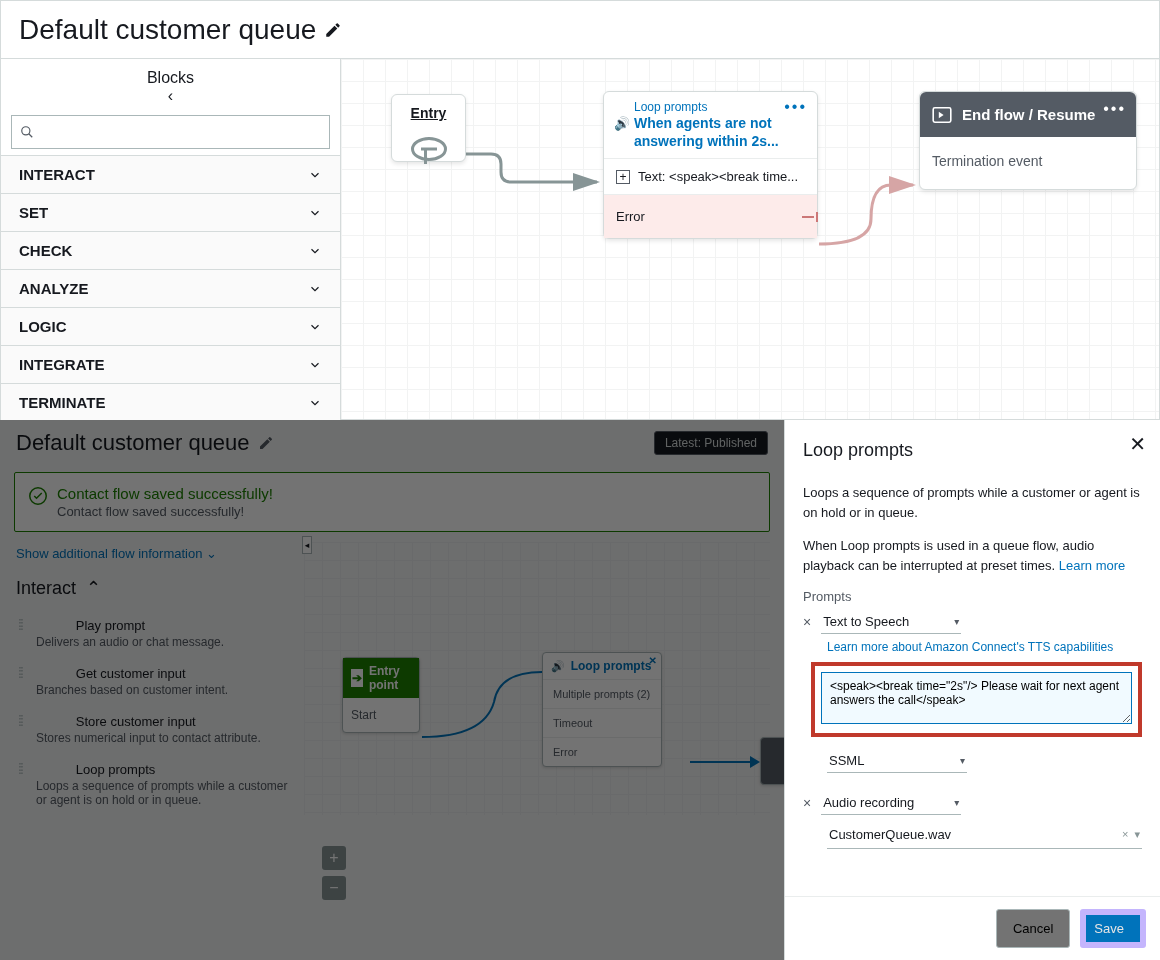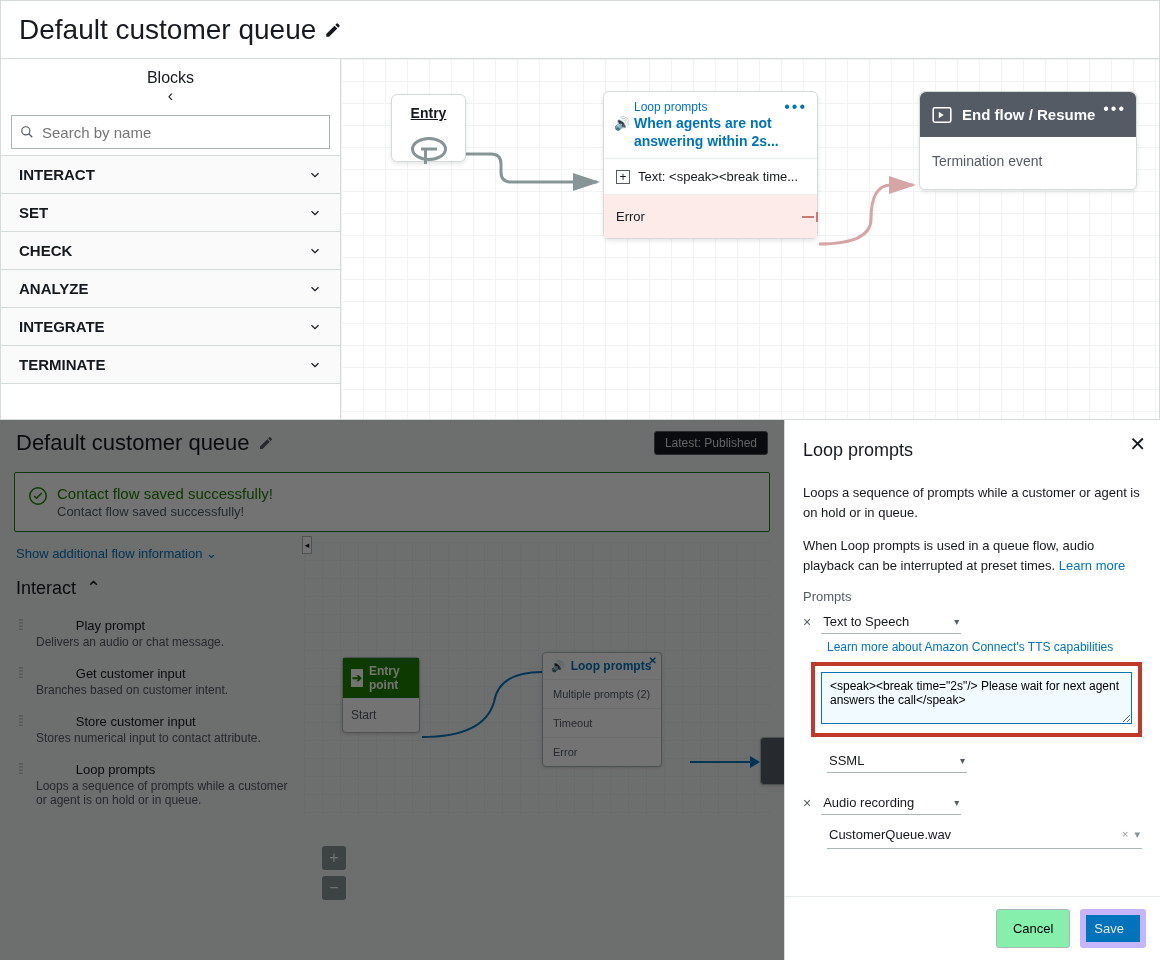--- a/index.html
+++ b/index.html
@@ -137,7 +137,6 @@
               <circle cx="10" cy="10" r="7"></circle>
               <line x1="21" y1="21" x2="15" y2="15"></line>
             </svg>
-          <input class="search-input" placeholder="Search by name" style="">
         </div>
       </div>
       <div id="cat-list">

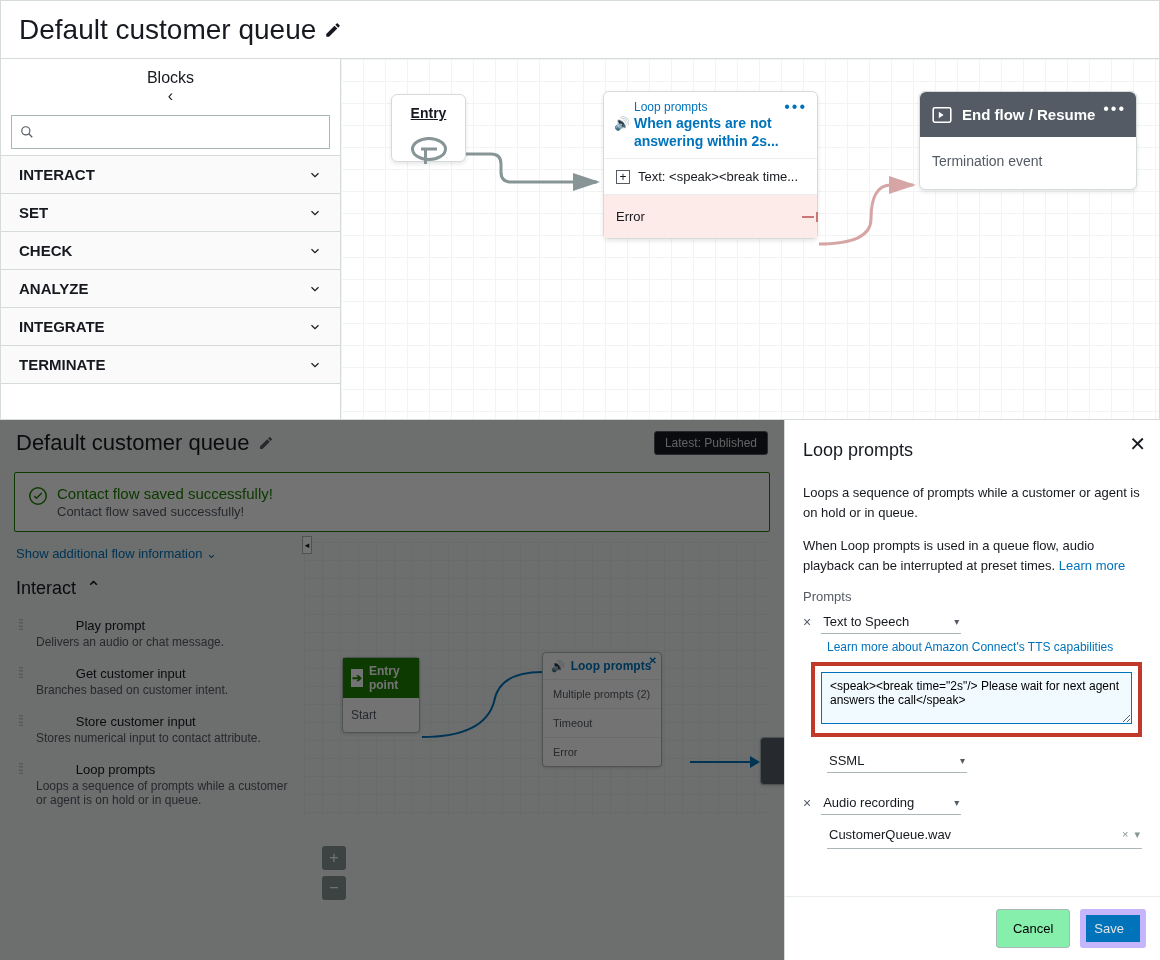--- a/index.html
+++ b/index.html
@@ -165,6 +165,12 @@
             </svg>
           </div>
           <div class="cat-item">
+            <span>LOGIC</span>
+            <svg class="chev" viewBox="0 0 24 24" fill="none" stroke="#16191f" stroke-width="2">
+              <path d="M6 9l6 6 6-6"></path>
+            </svg>
+          </div>
+          <div class="cat-item">
             <span>INTEGRATE</span>
             <svg class="chev" viewBox="0 0 24 24" fill="none" stroke="#16191f" stroke-width="2">
               <path d="M6 9l6 6 6-6"></path>

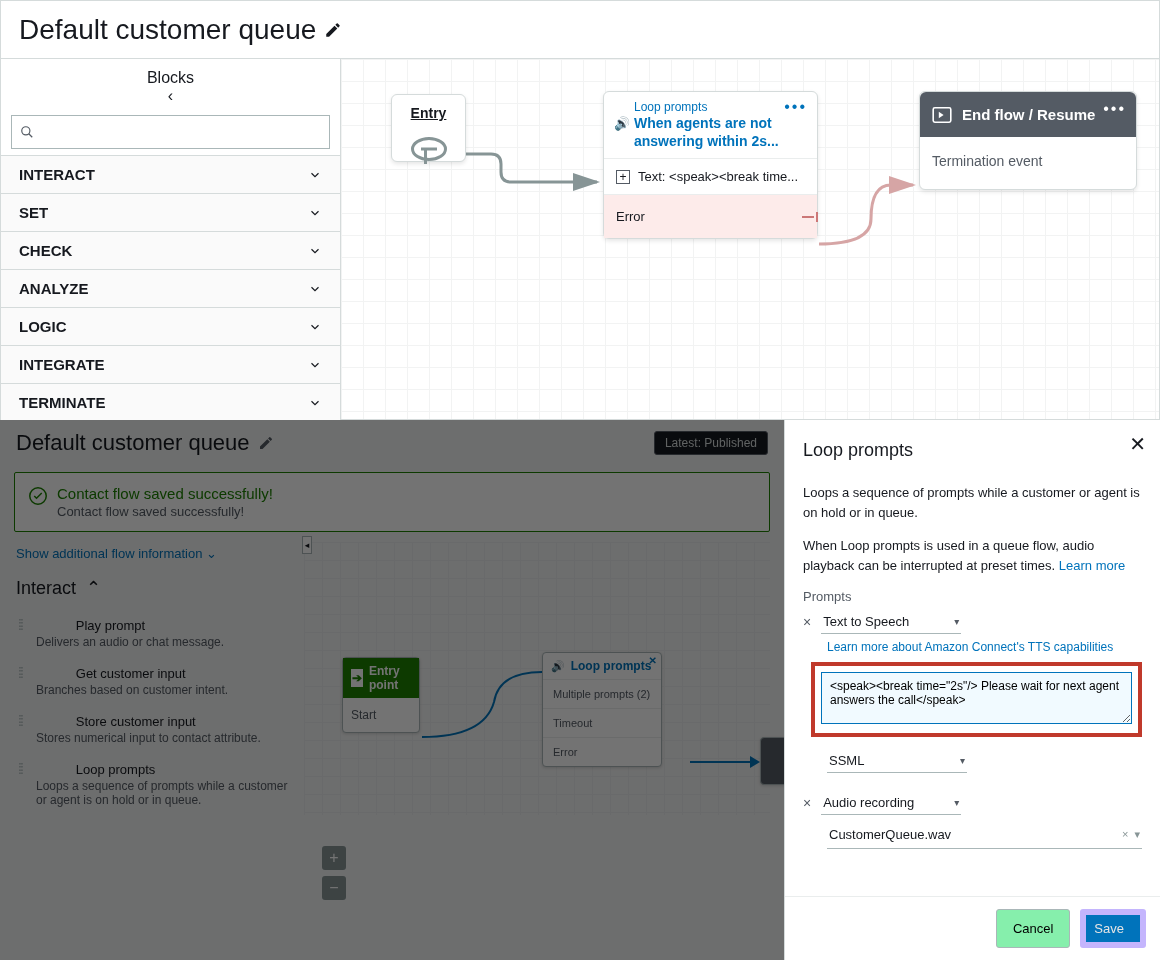--- a/index.html
+++ b/index.html
@@ -112,7 +112,7 @@
 .audio-file-ctrls { color: #879596; font-size: 11px; }
 .panel-footer { padding: 12px 14px; display: flex; justify-content: flex-end; gap: 10px; border-top: 1px solid #eaeded; }
 .btn { padding: 6px 16px; font-size: 13px; border-radius: 3px; cursor: pointer; }
-.btn-cancel { background: #86efac; border: 1px solid #aab7b8; }
+.btn-cancel { background: #737373; border: 1px solid #aab7b8; }
 .btn-save { background: #0073bb; border: 6px solid #c4b5fd; color: #e5e5e5; padding-left: 8px; }
 </style>
 </head>

